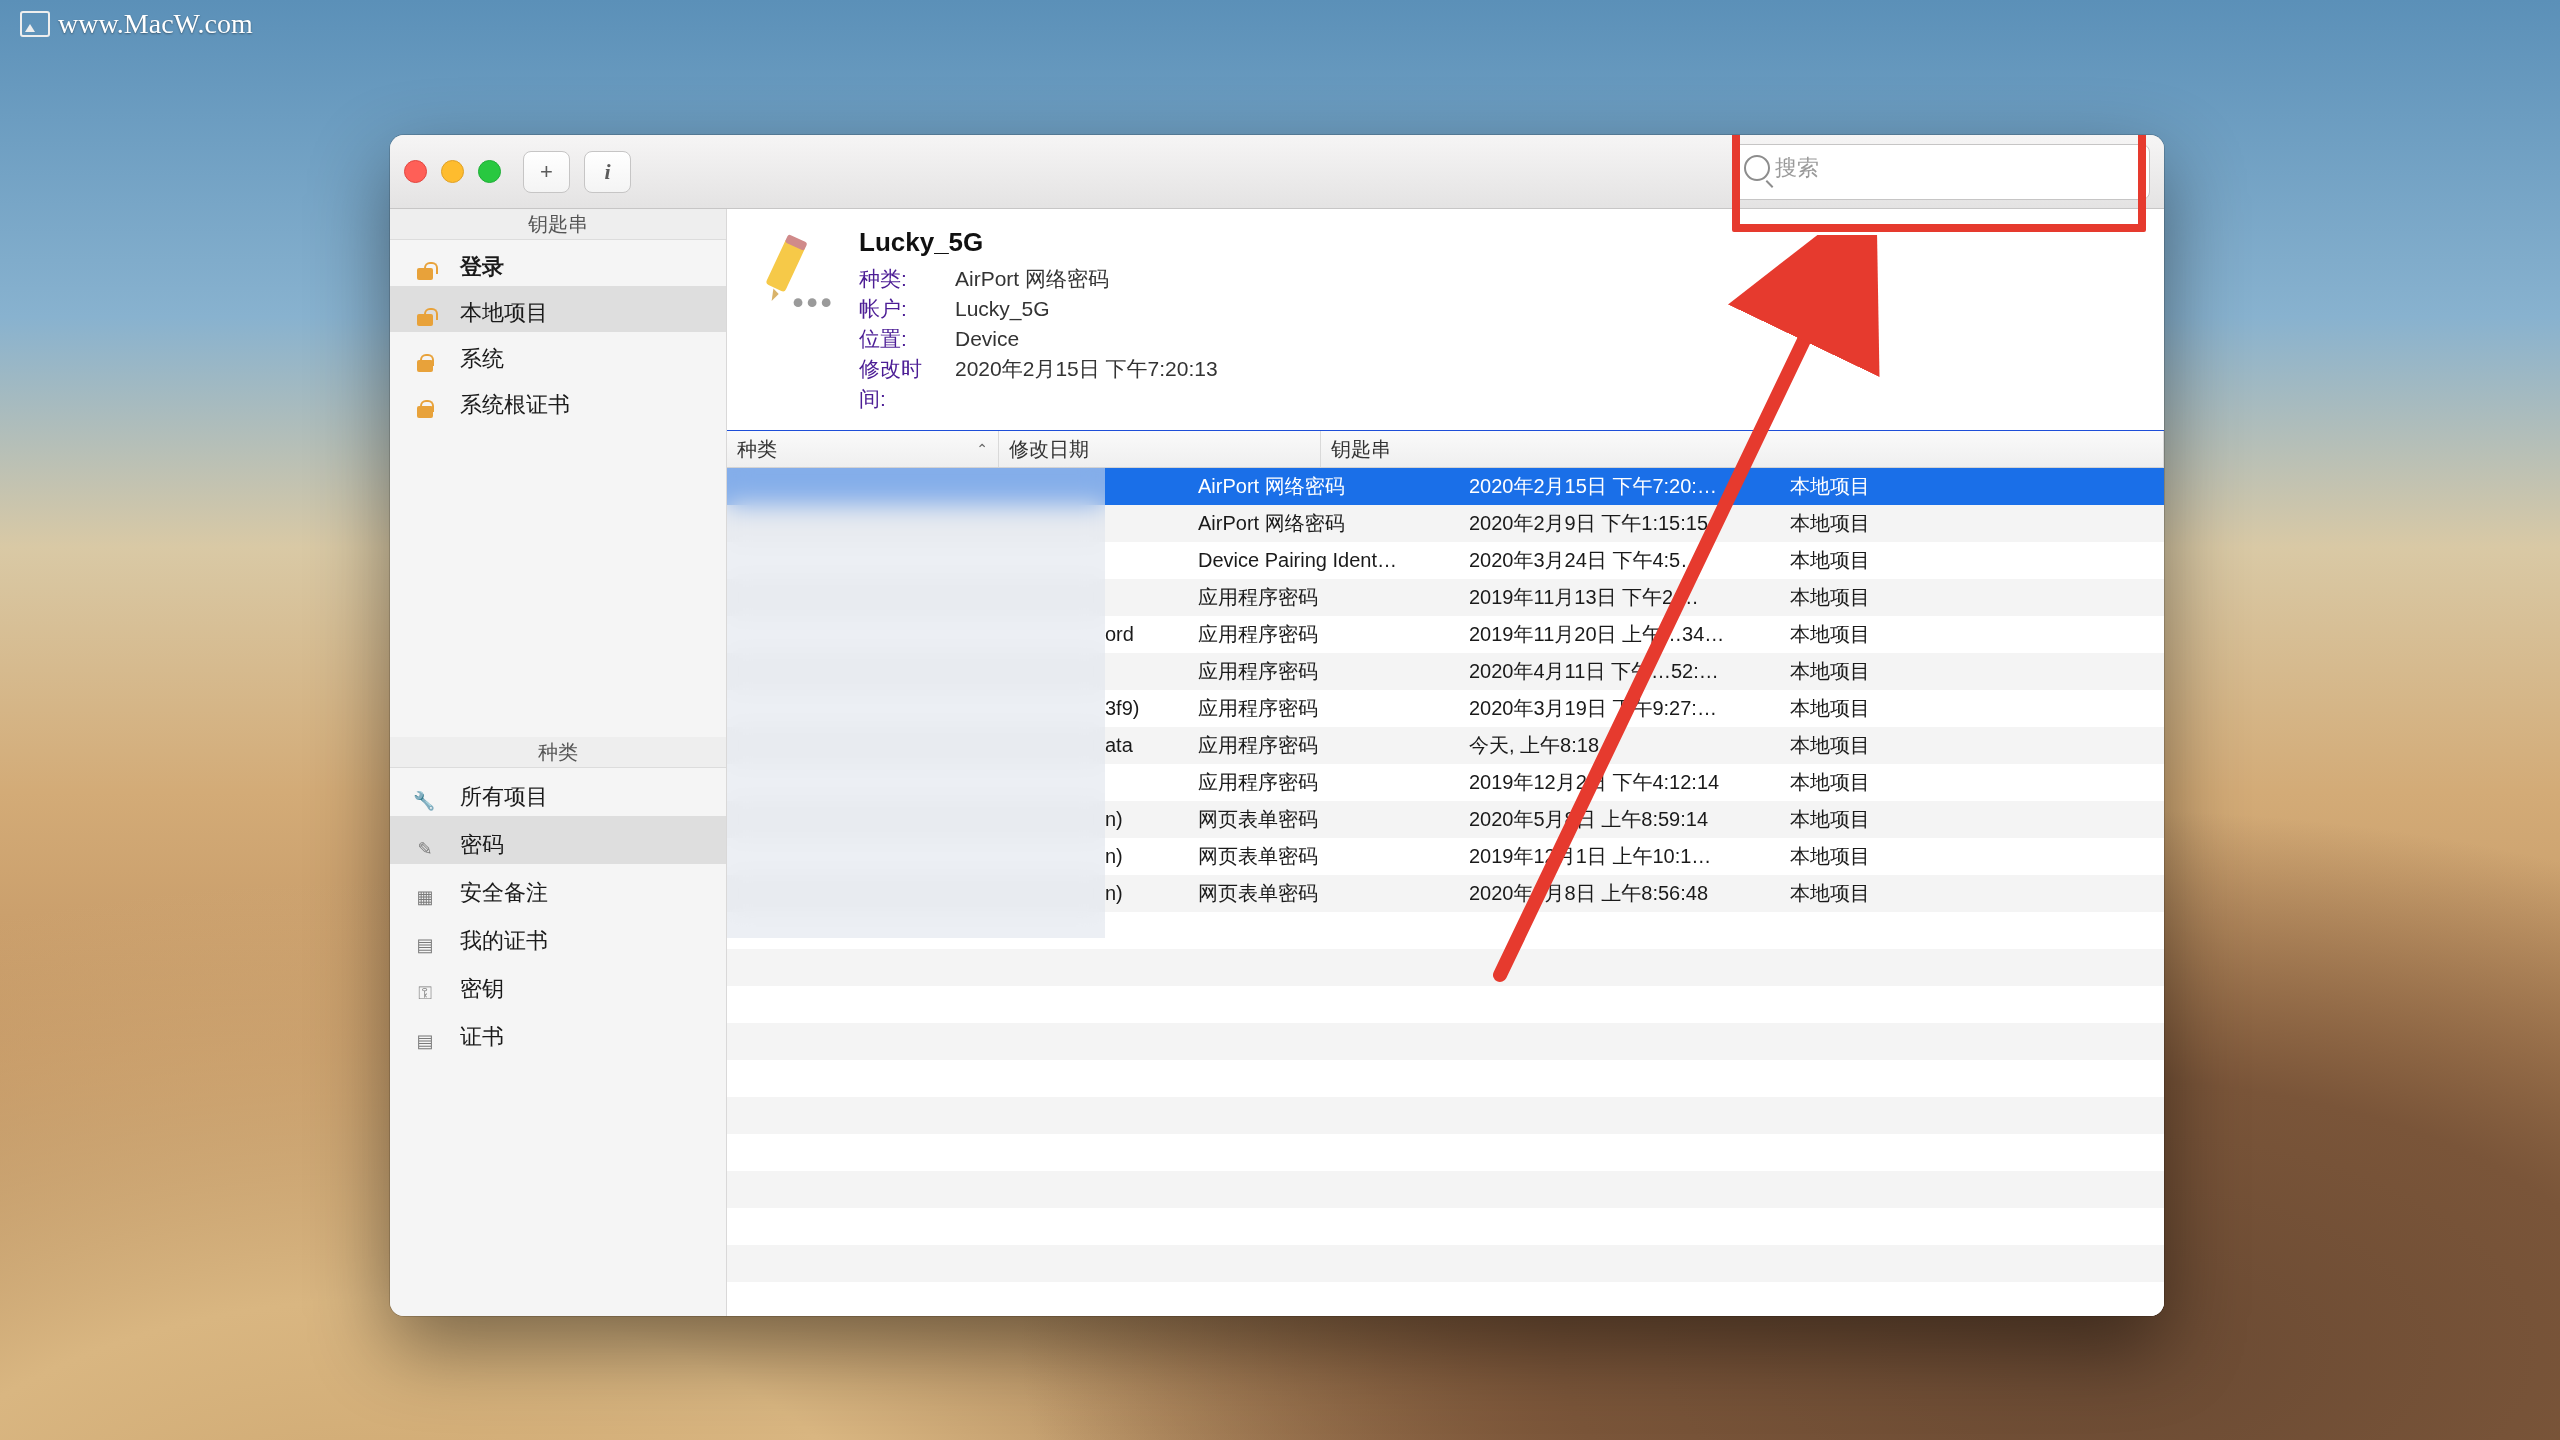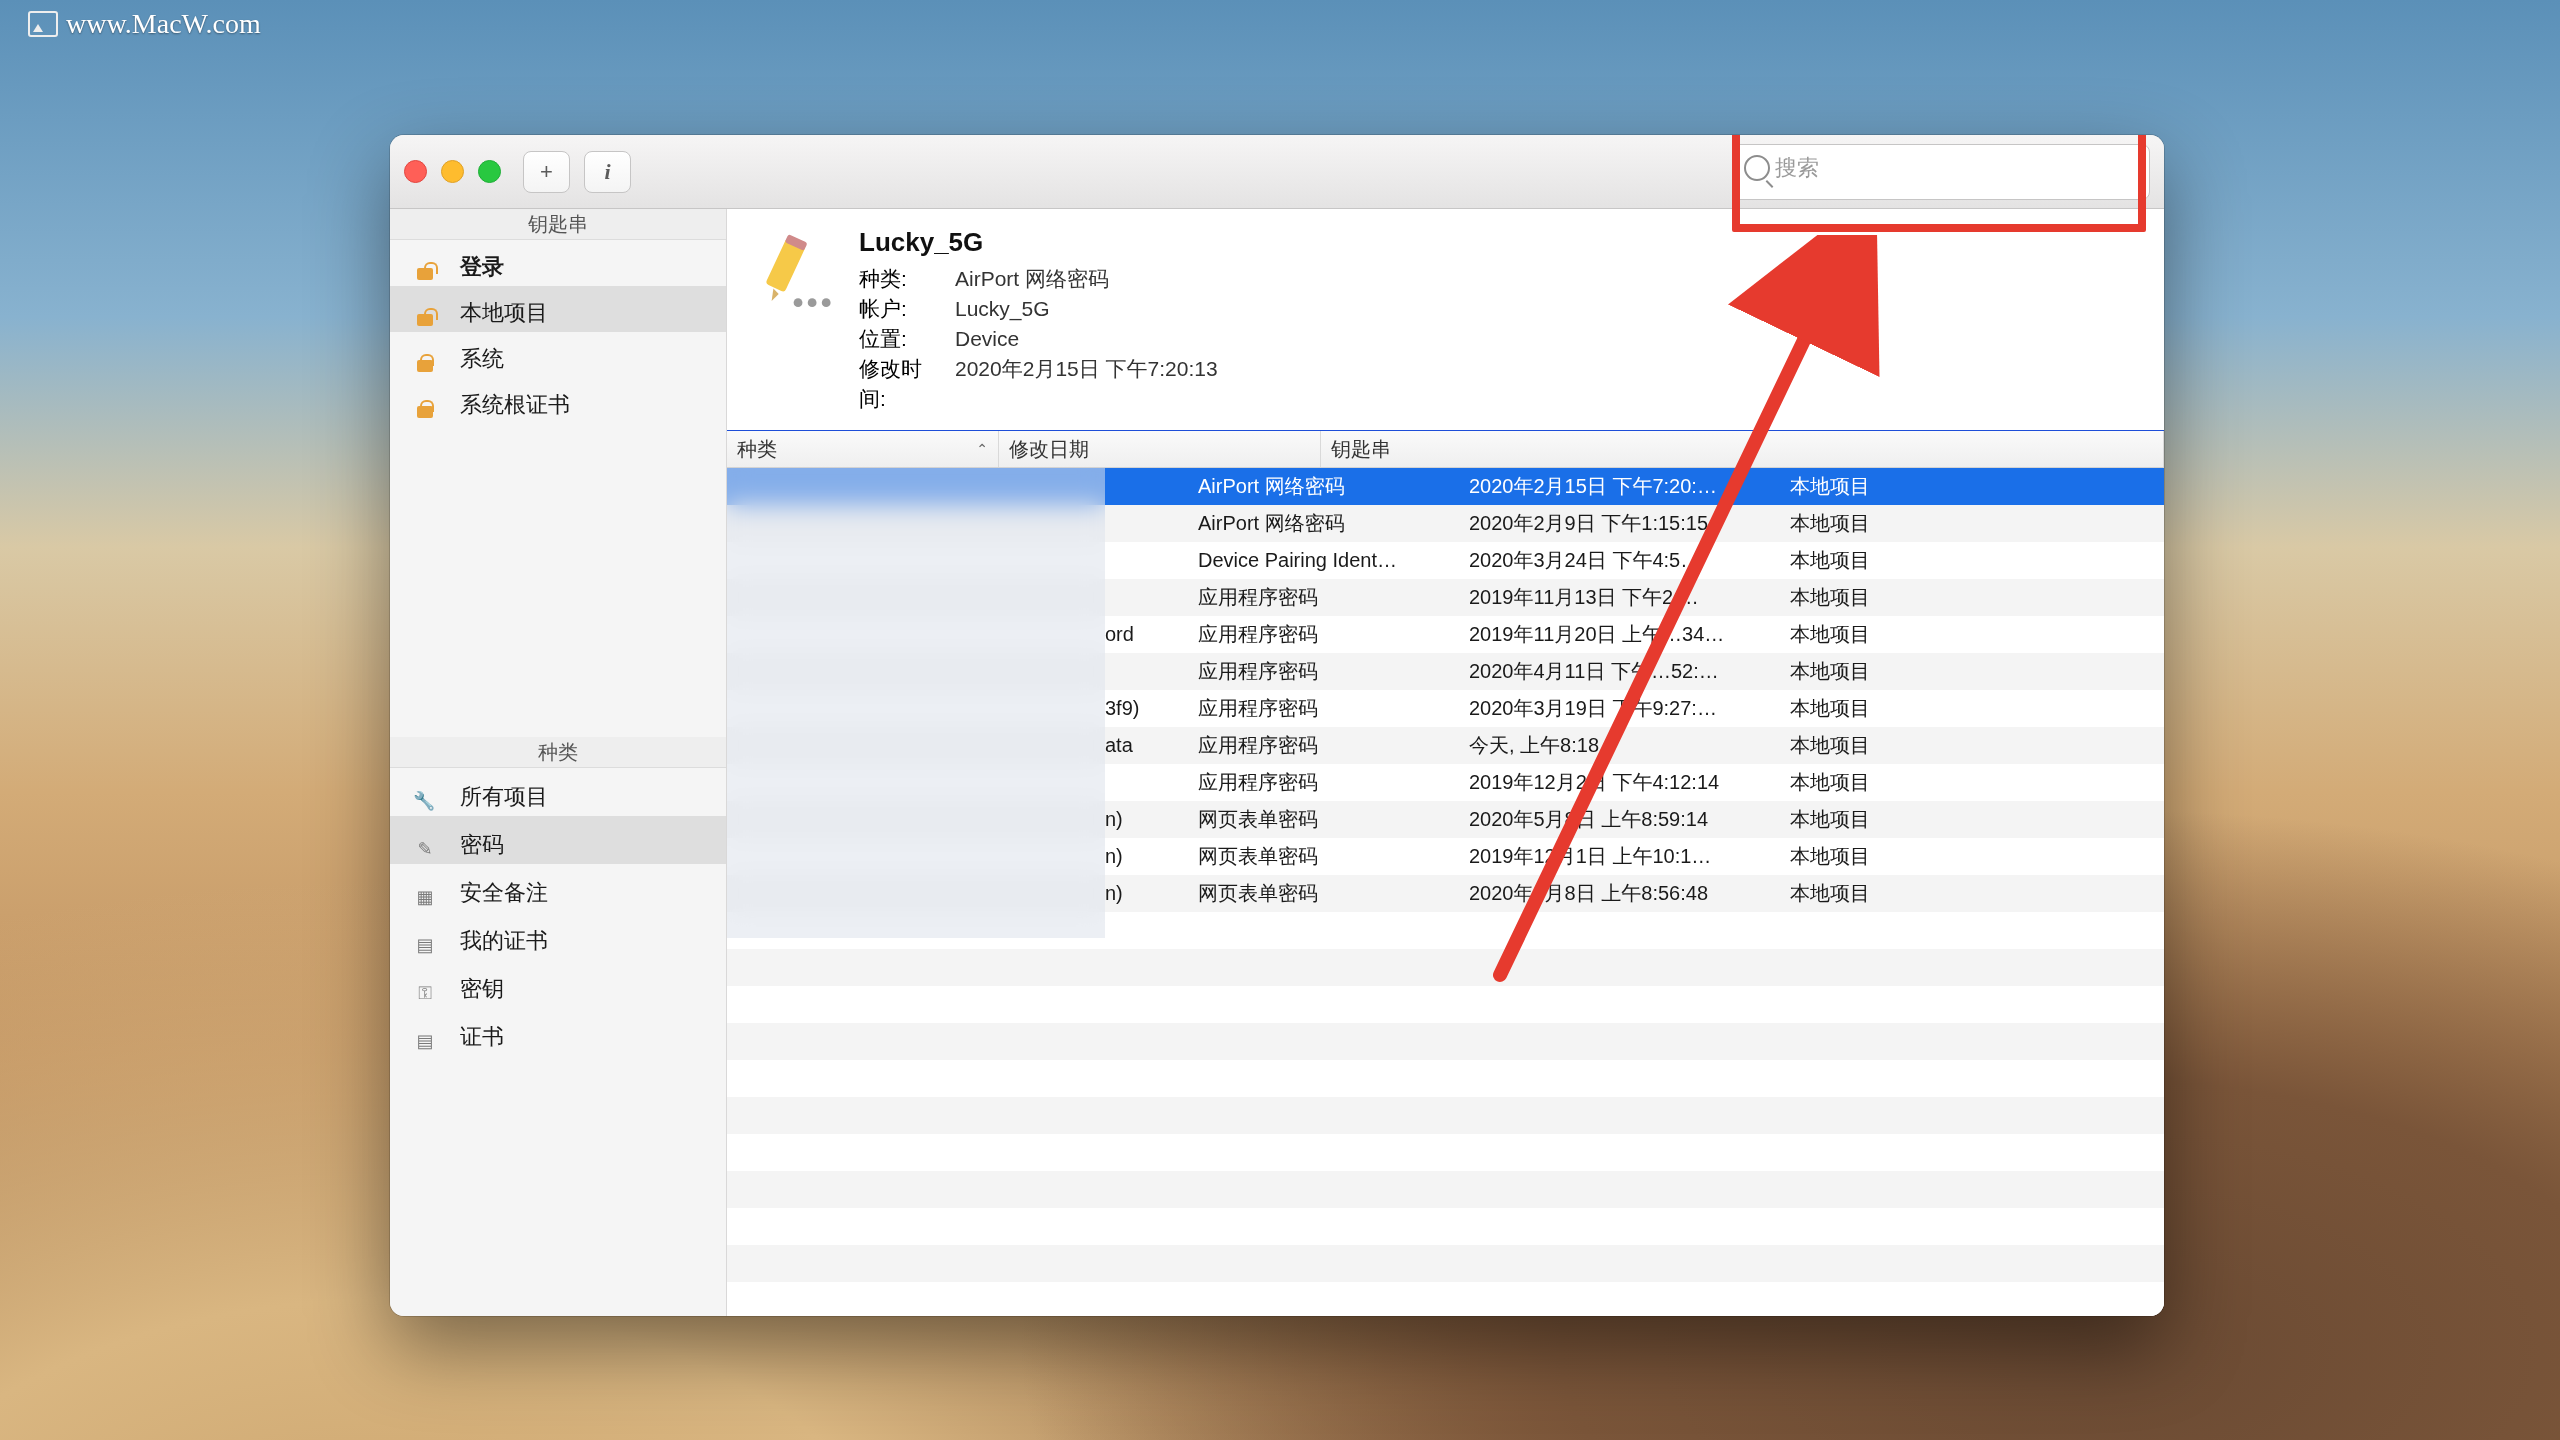--- a/index.html
+++ b/index.html
@@ -10,7 +10,7 @@
       radial-gradient(ellipse 2200px 1400px at 380px 1650px,#caa26a 0%,#d9b681 25%,transparent 55%),
       linear-gradient(180deg,#5b90b8 0%,#88b2cf 22%,#d9c9a5 38%,#d3ab77 55%,#c0915f 75%,#956d48 100%);
   }
-  .watermark{position:absolute;top:8px;left:28px;color:#fff;font-size:28px;font-family:Georgia,serif;text-shadow:0 1px 2px rgba(0,0,0,.4);display:flex;align-items:center;gap:8px}
+  .watermark{position:absolute;top:8px;left:20px;color:#fff;font-size:28px;font-family:Georgia,serif;text-shadow:0 1px 2px rgba(0,0,0,.4);display:flex;align-items:center;gap:8px}
   .watermark .wm-icon{width:26px;height:22px;border:2px solid #eee;border-radius:3px;position:relative}
   .watermark .wm-icon:after{content:"";position:absolute;left:3px;bottom:3px;width:0;height:0;border-left:5px solid transparent;border-right:5px solid transparent;border-bottom:8px solid #eee}
   .window{position:absolute;left:390px;top:135px;width:1774px;height:1181px;border-radius:14px;background:#ececec;box-shadow:0 30px 80px rgba(0,0,0,.45),0 0 0 1px rgba(0,0,0,.15);overflow:hidden;display:flex;flex-direction:column}

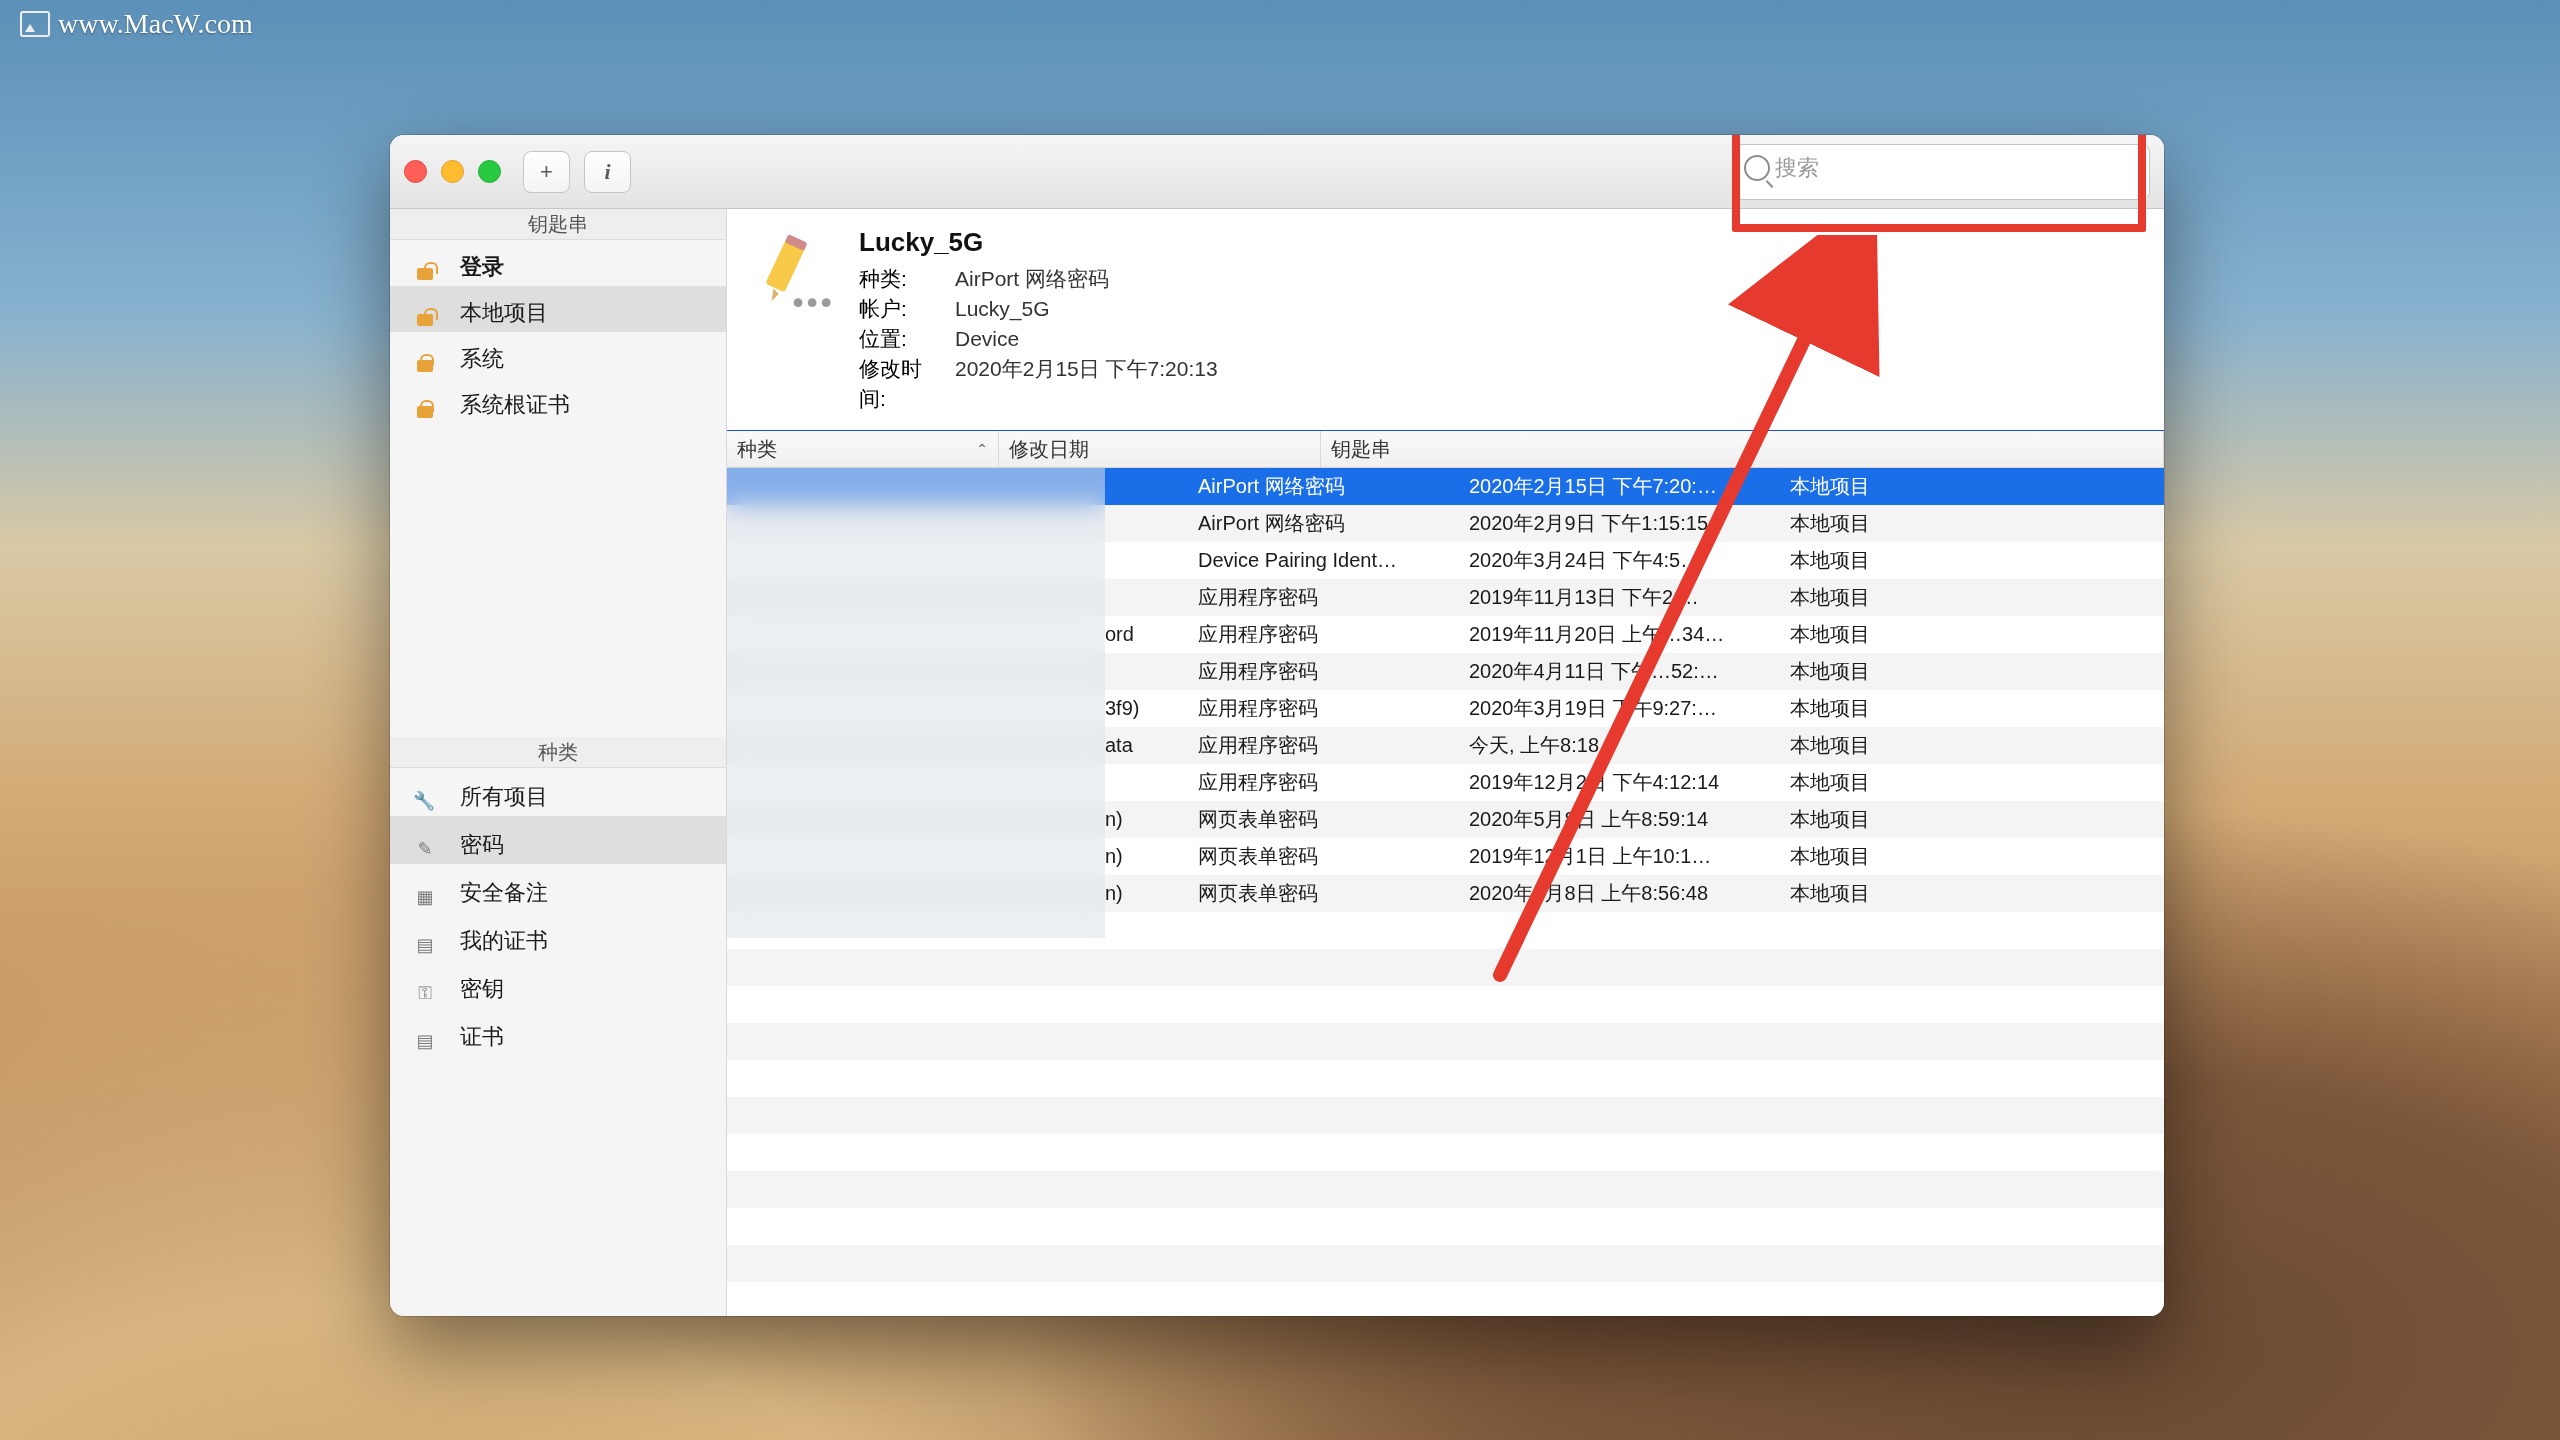--- a/index.html
+++ b/index.html
@@ -50,7 +50,7 @@
   .detail-info{flex:1;font-size:21px;color:#333}
   .detail-title{font-size:26px;font-weight:600;margin-bottom:6px;color:#111}
   .detail-row{display:flex;gap:18px;line-height:30px}
-  .detail-row .lab{color:#000000;width:78px}
+  .detail-row .lab{color:#4c1d95;width:78px}
   .headers{display:flex;height:36px;background:linear-gradient(#fafafa,#efefef);border-bottom:1px solid #d3d3d3;font-size:20px;color:#333}
   .hcell{border-right:1px solid #d9d9d9;display:flex;align-items:center;padding:0 10px;position:relative}
   .hcell.sort .chev{margin-left:auto;font-size:14px;color:#666}

